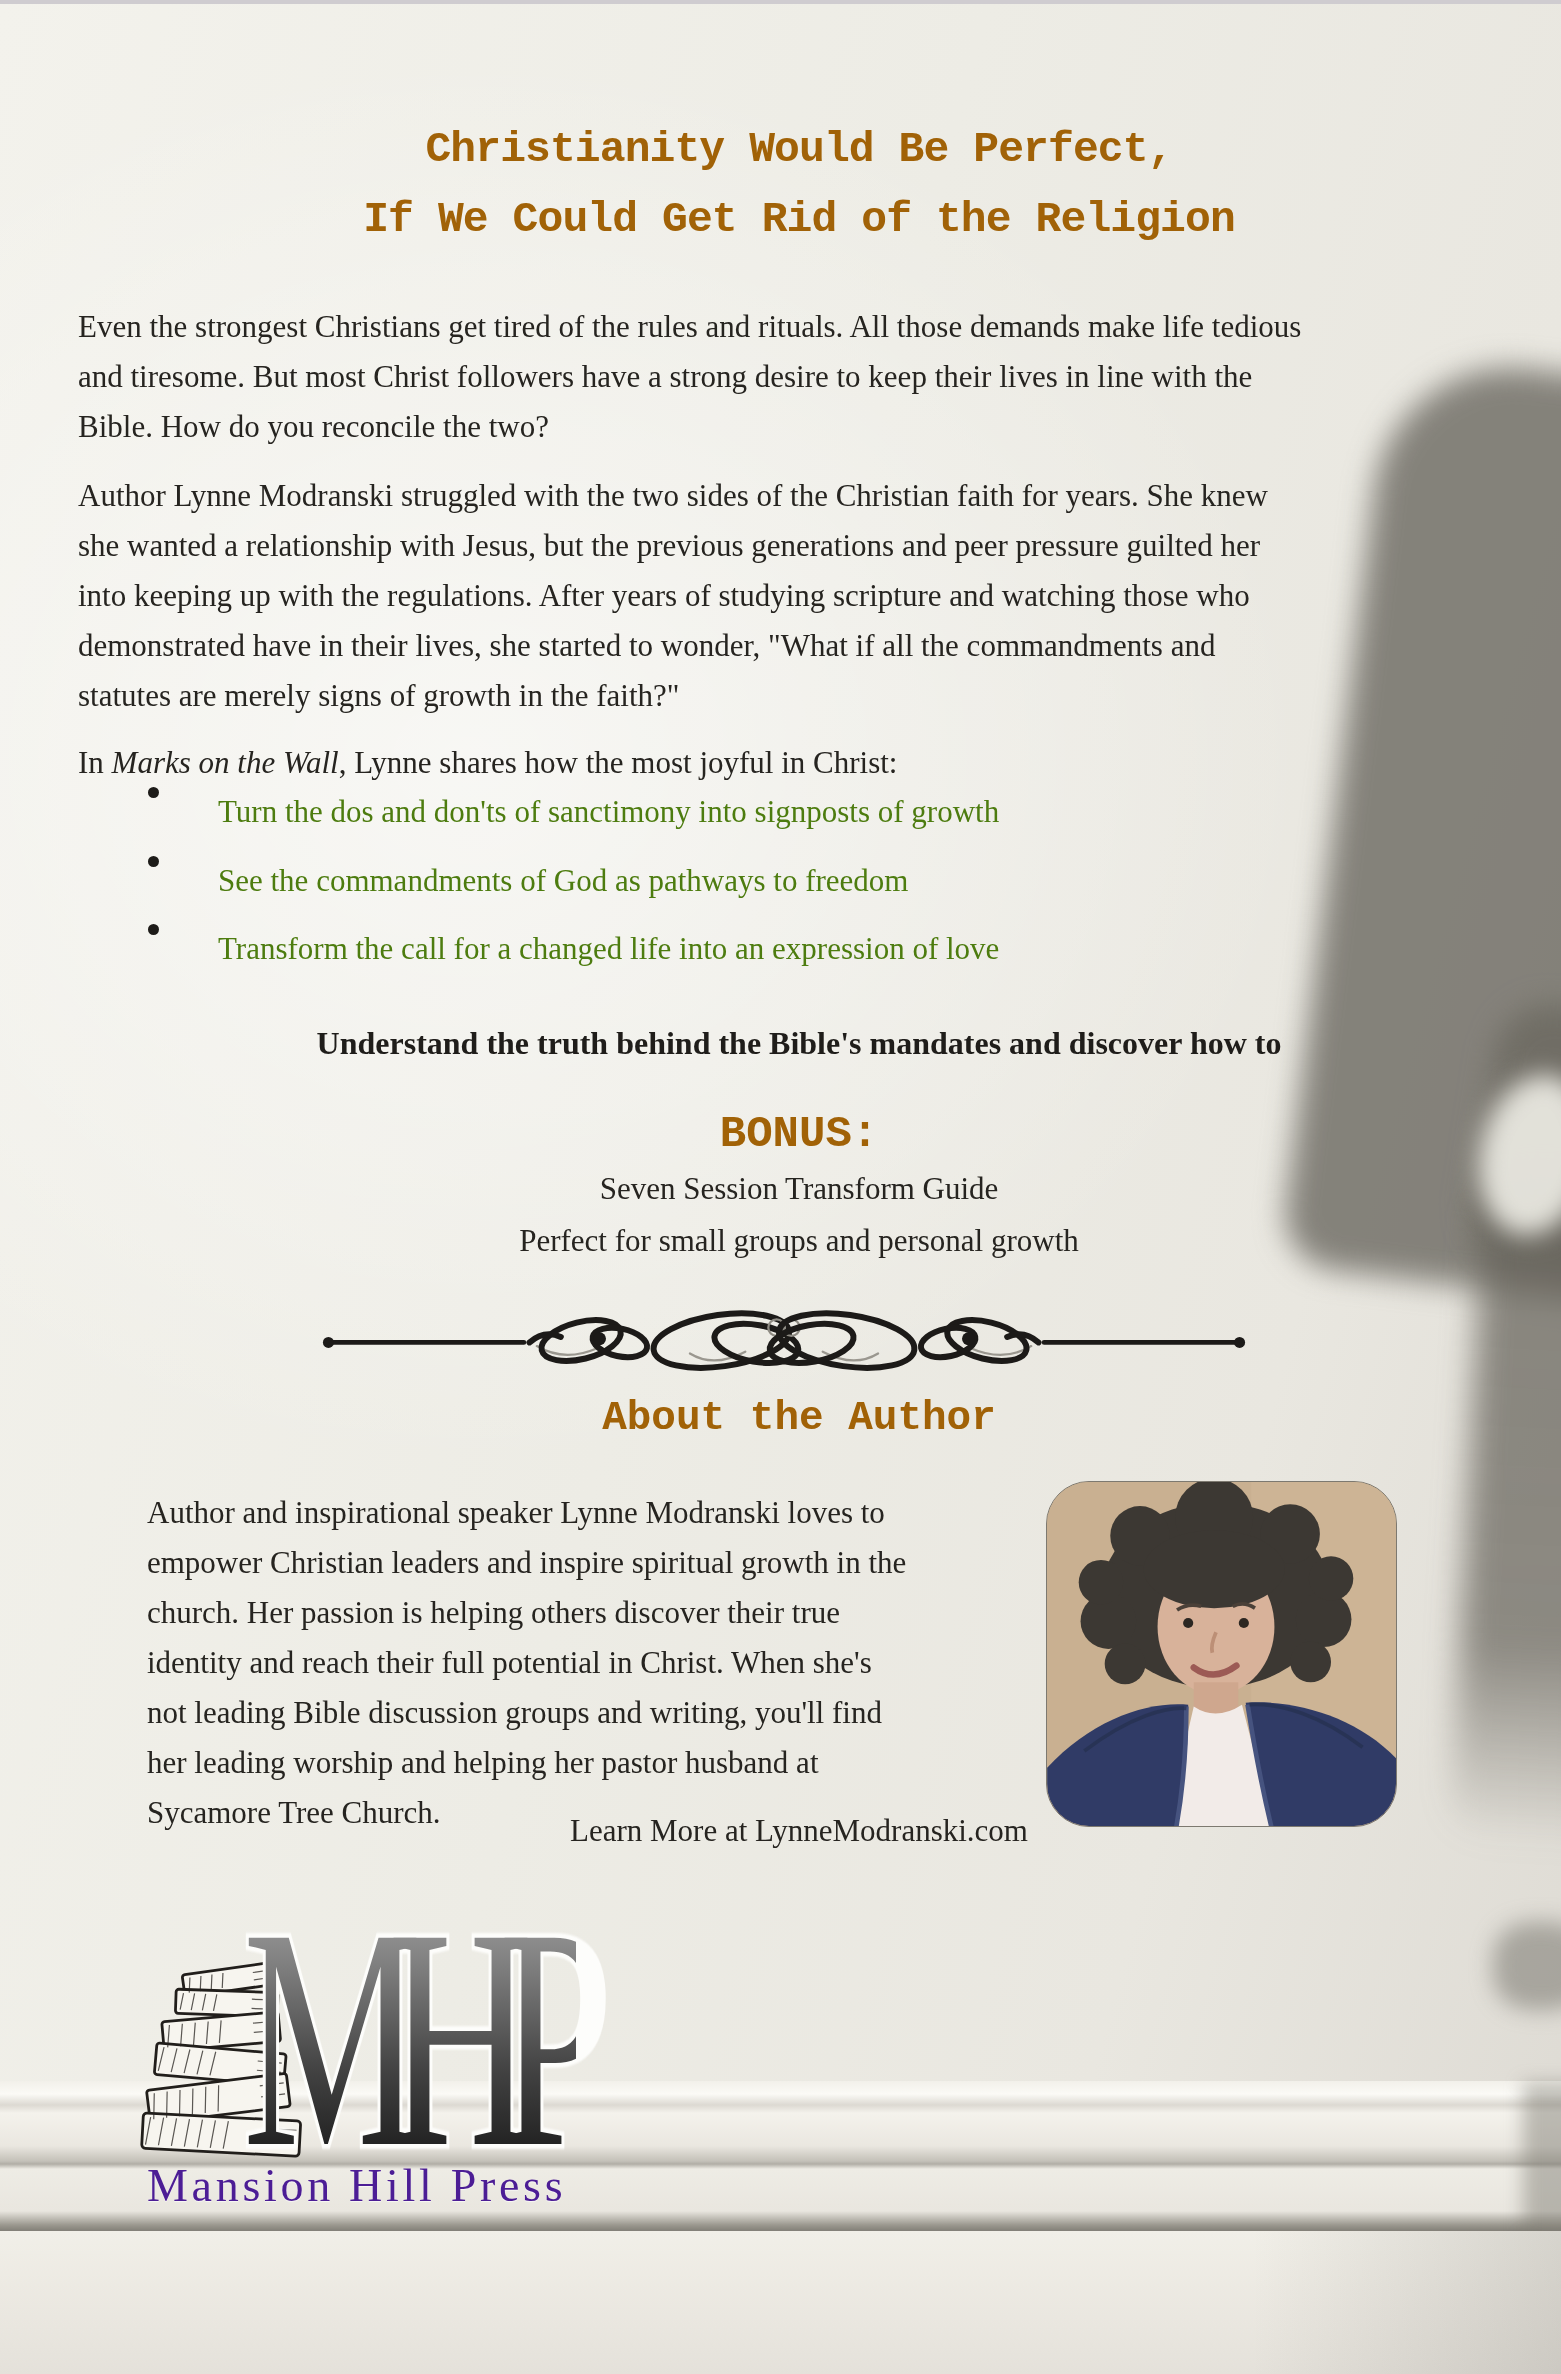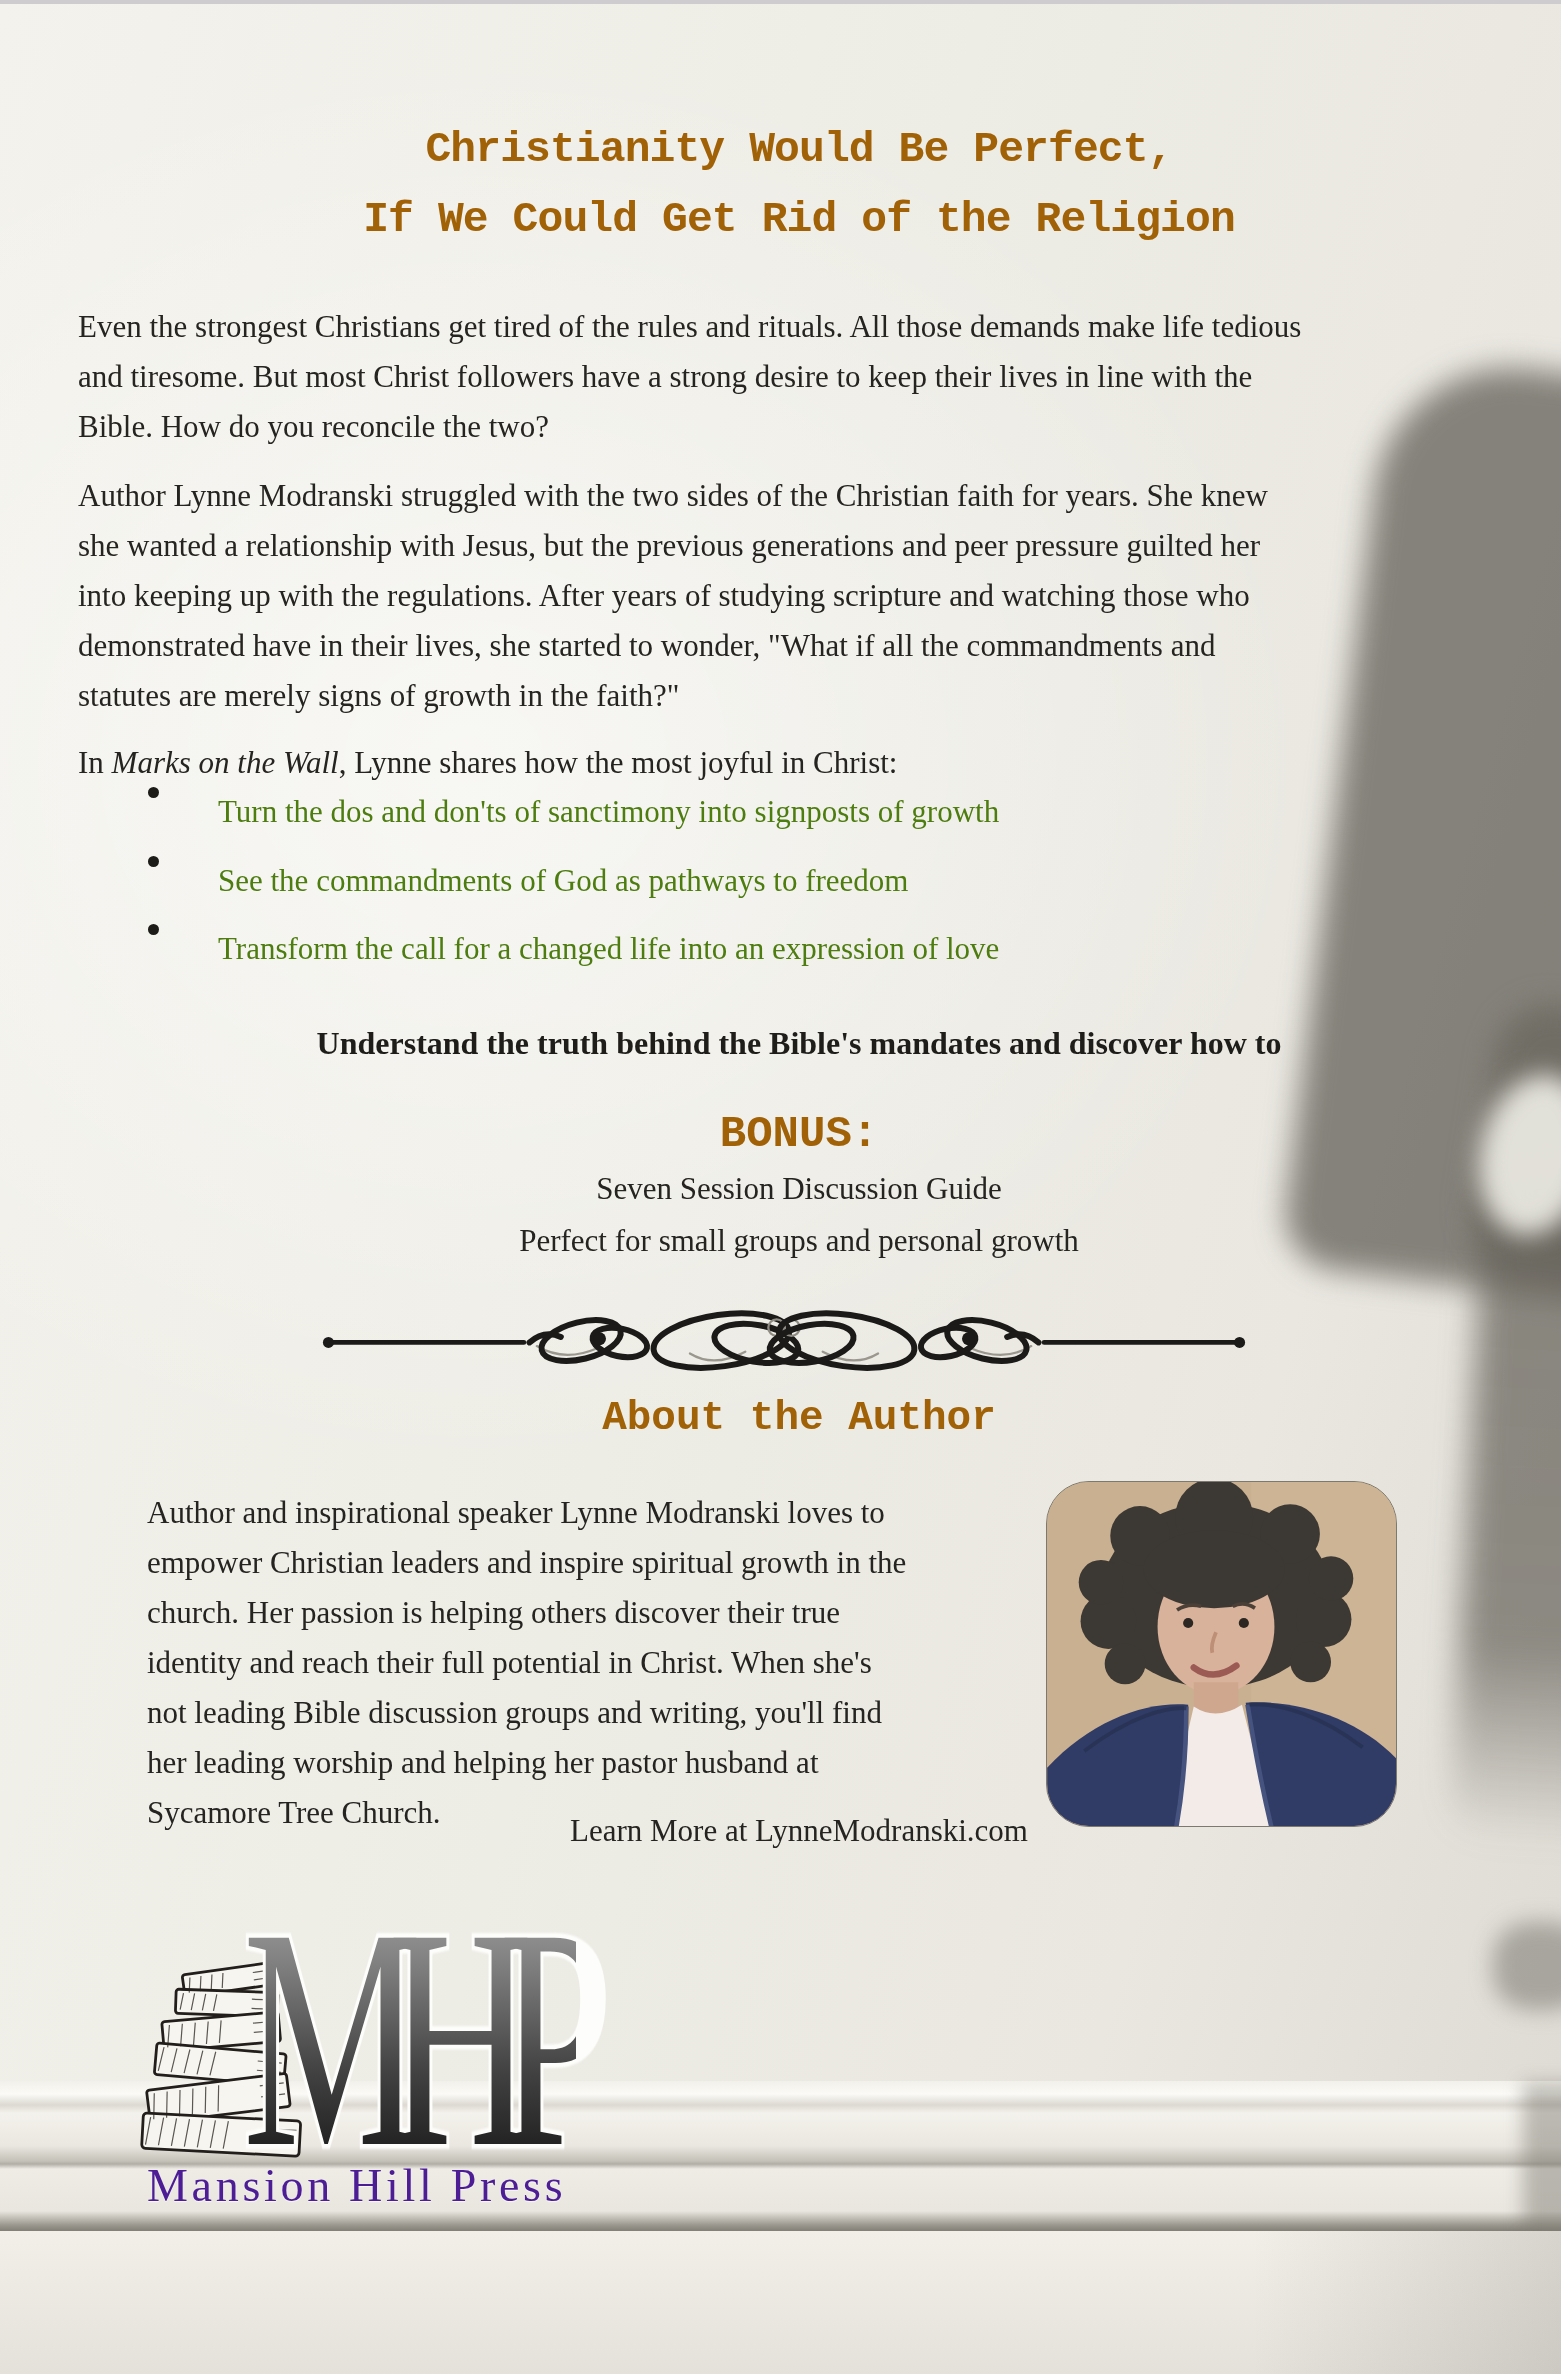--- a/index.html
+++ b/index.html
@@ -130,7 +130,7 @@
   <div class="centerband cta" style="top:1005px;">Understand the truth behind the Bible's mandates and discover how to</div>
 
   <div class="centerband slab bonus-h">BONUS:</div>
-  <div class="serif-center" style="top:1171px;">Seven Session Discussion Guide</div>
+  <div class="serif-center" style="top:1171px;">Seven Session Transform Guide</div>
   <div class="serif-center" style="top:1223px;">Perfect for small groups and personal growth</div>
 
   <svg class="divider" width="928" height="83" viewBox="0 0 1000 90">

